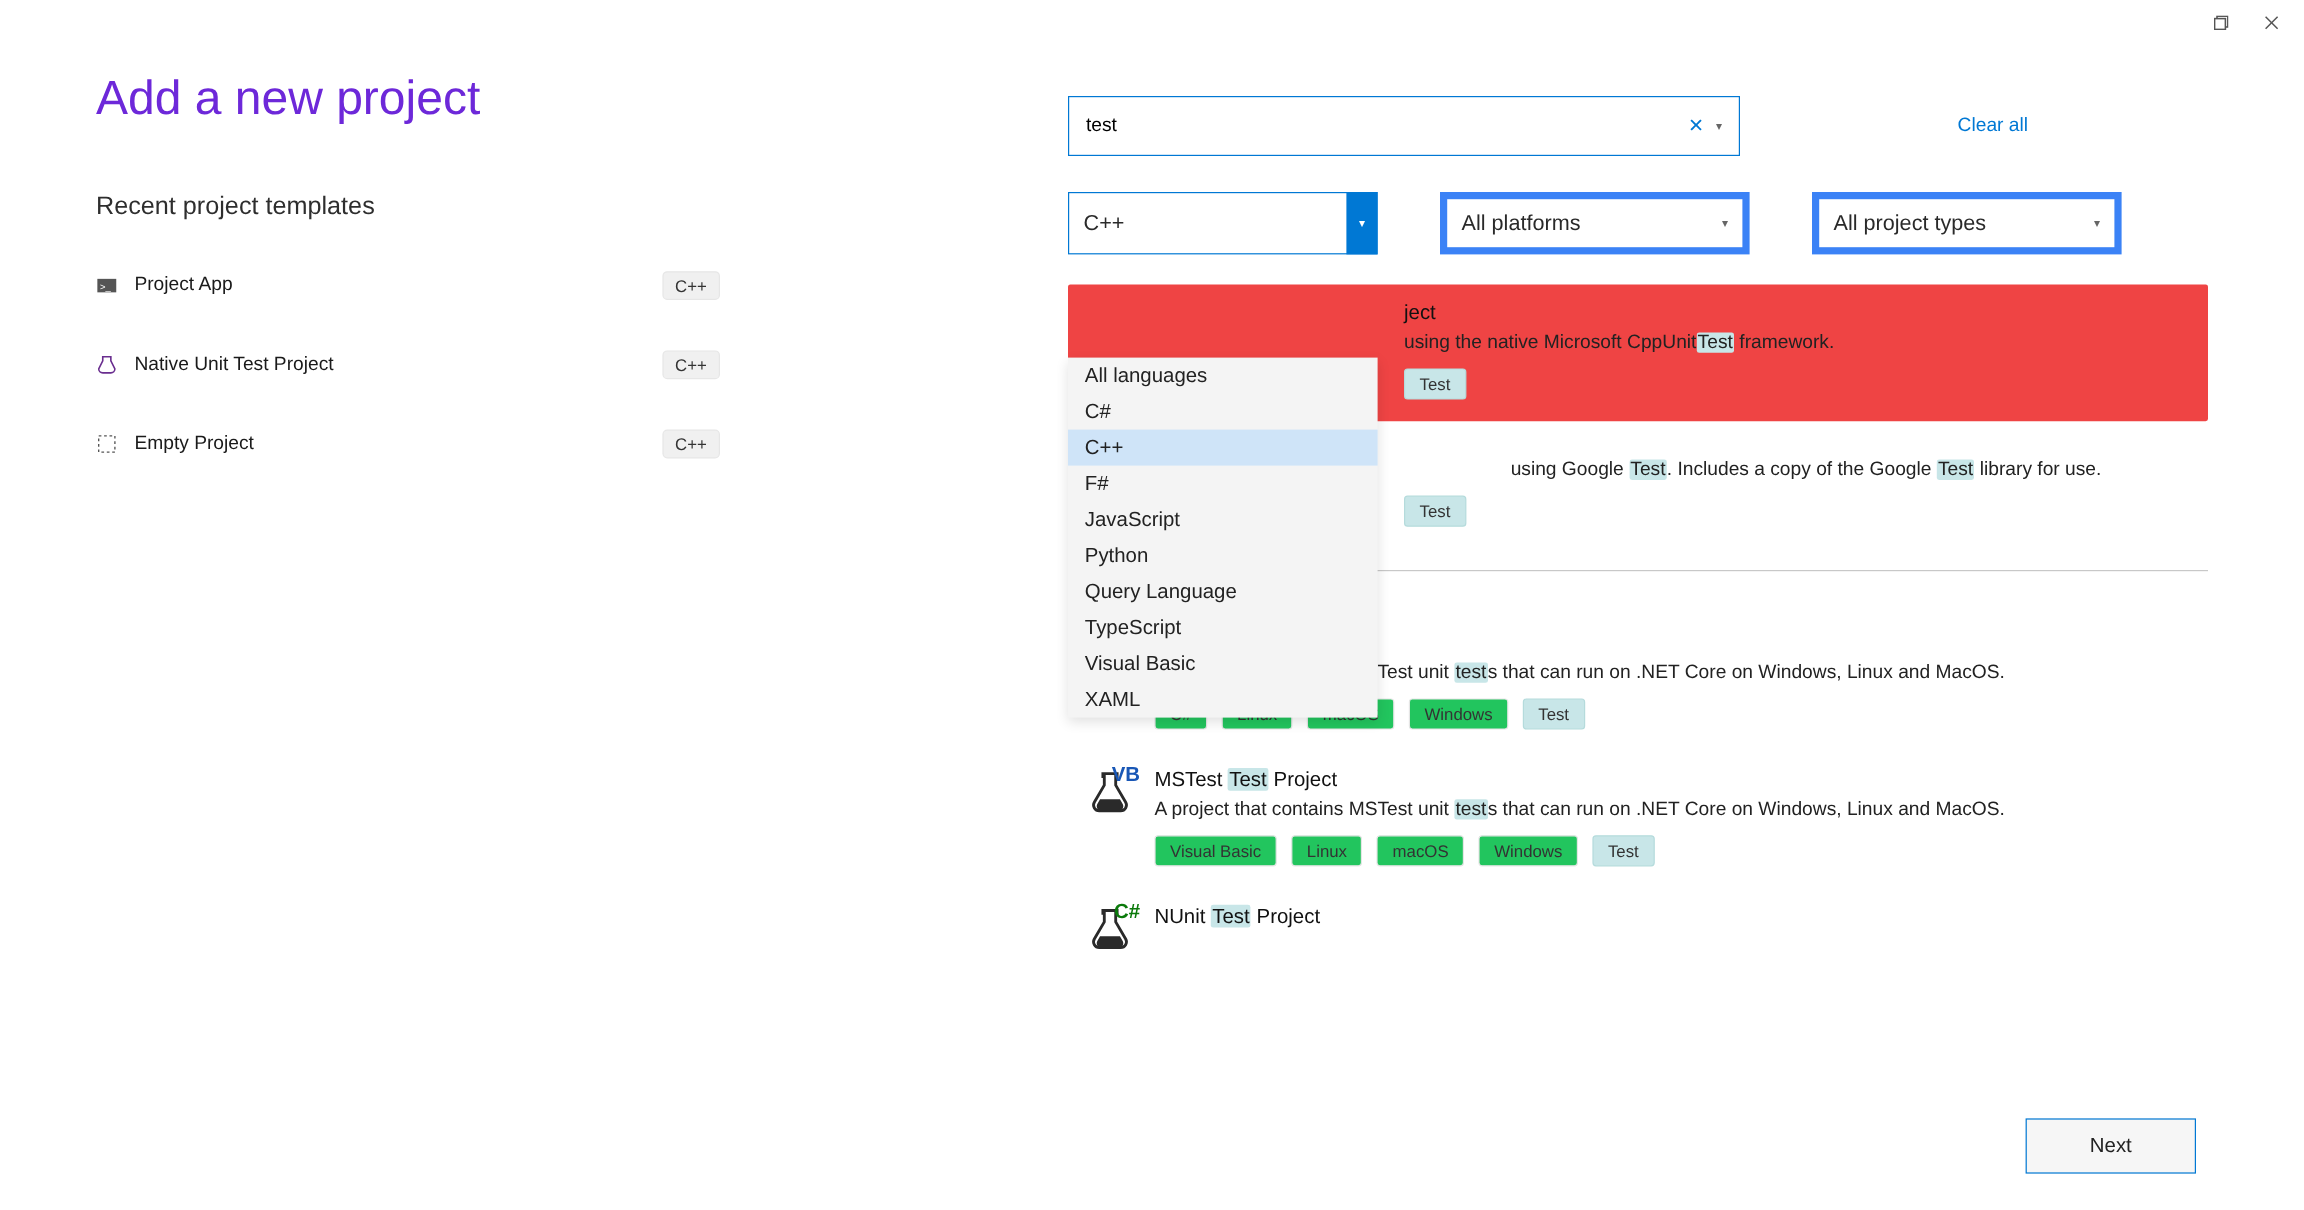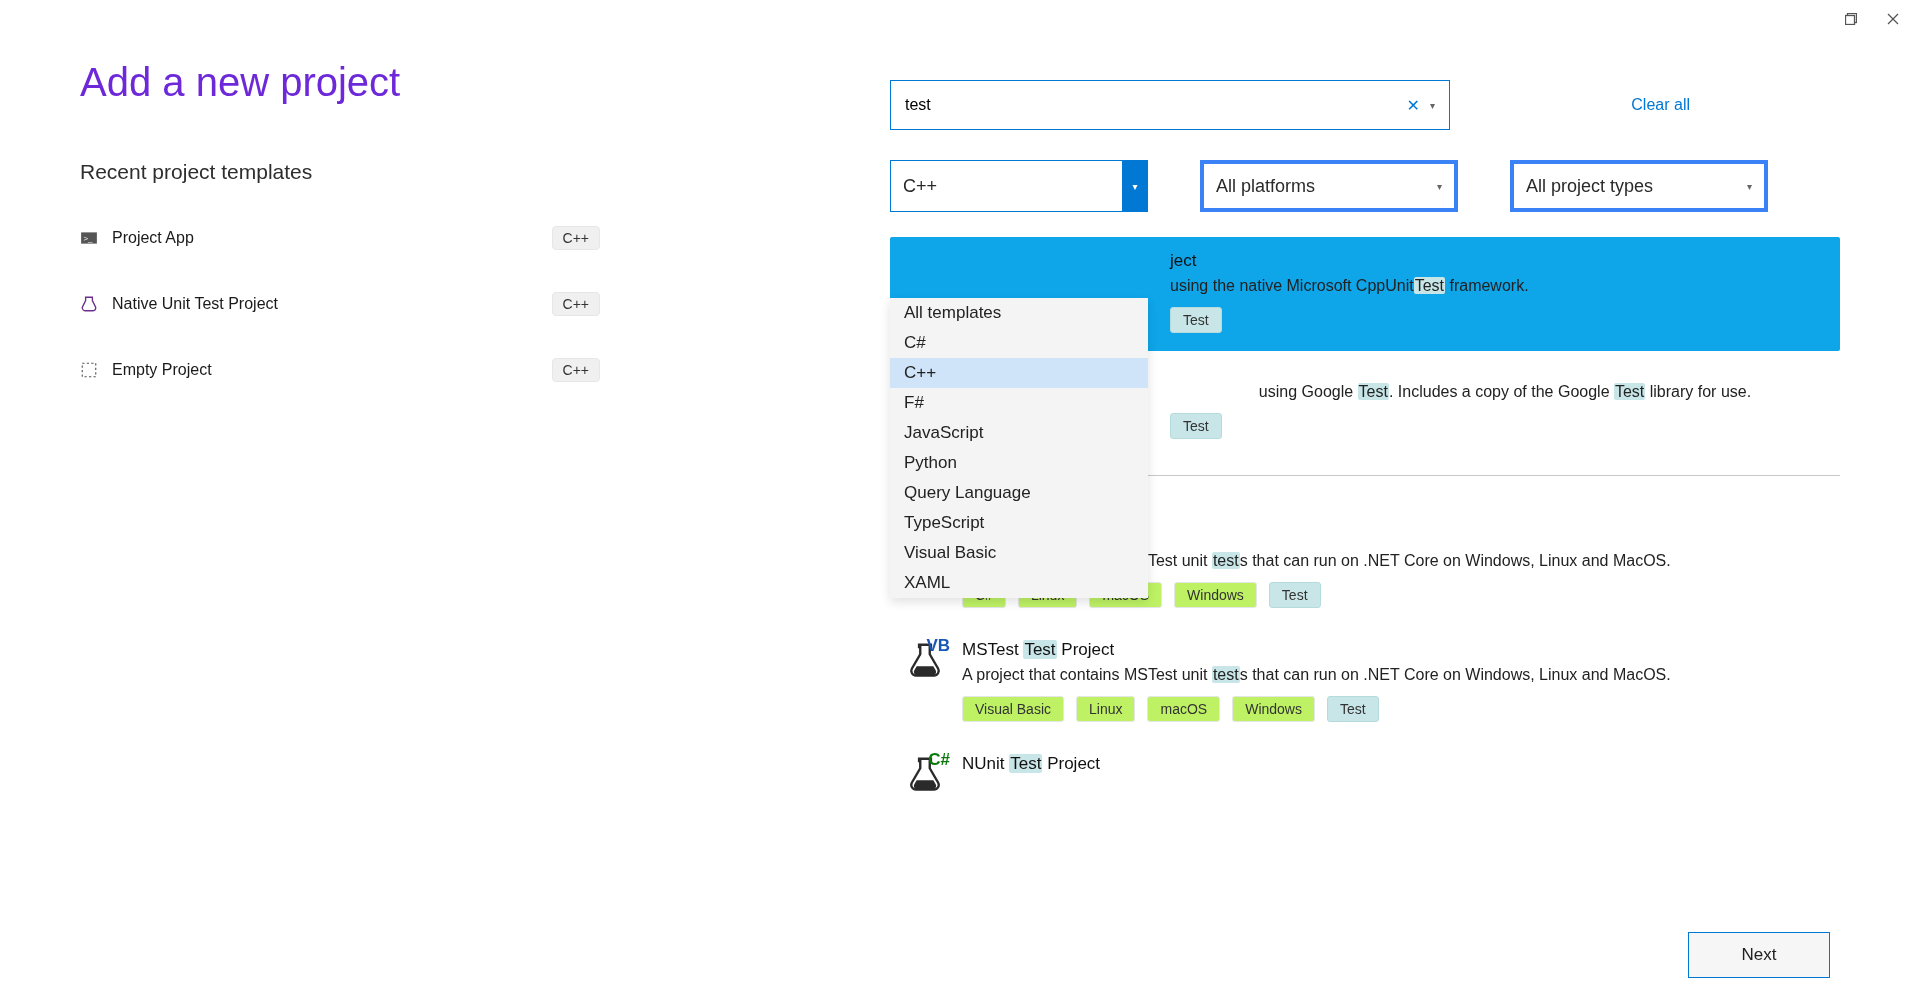--- a/index.html
+++ b/index.html
@@ -122,7 +122,7 @@
     position: relative;
     width: 258px;
     height: 52px;
-    border: 4px solid #3b82f6;
+    border: 6px solid #3b82f6;
     display: flex;
     align-items: center;
     padding: 0 12px;

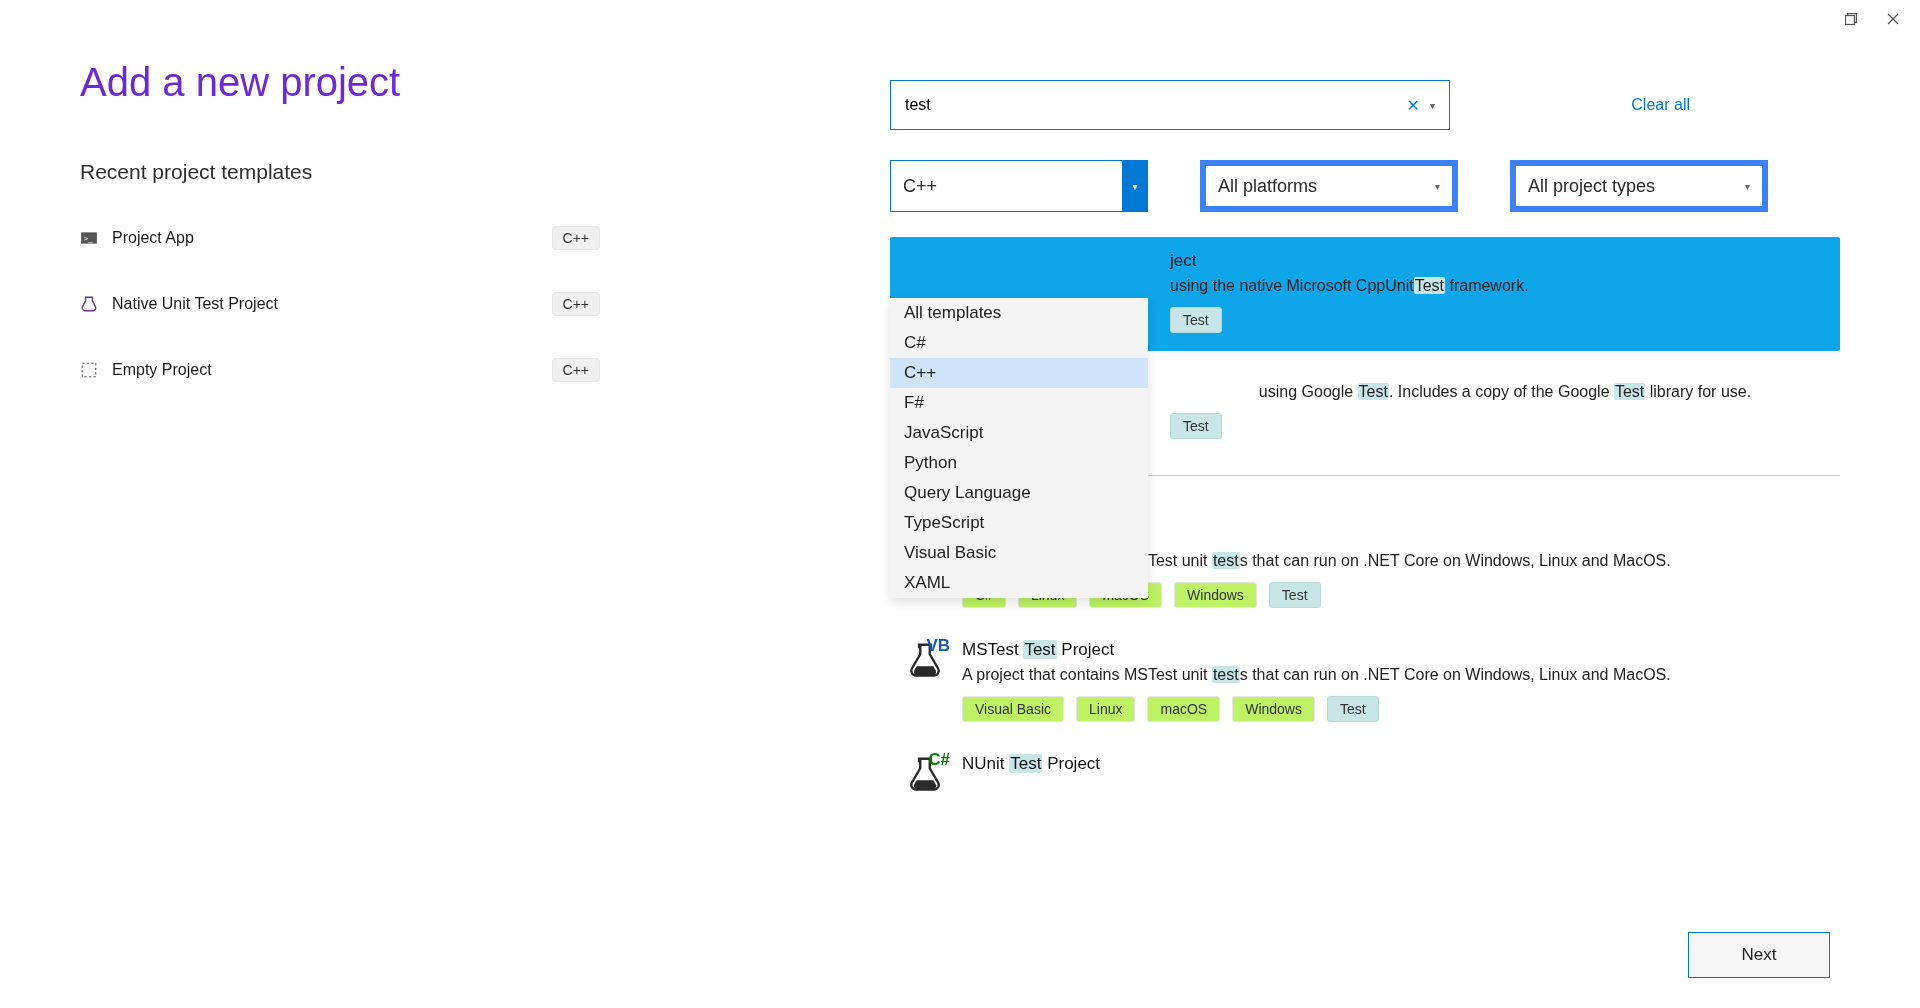--- a/index.html
+++ b/index.html
@@ -175,7 +175,7 @@
     border-radius: 2px;
   }
   .result-item.selected {
-    background: #0ea5e9;
+    background: #ef4444;
   }
   .result-icon {
     width: 40px; height: 40px;

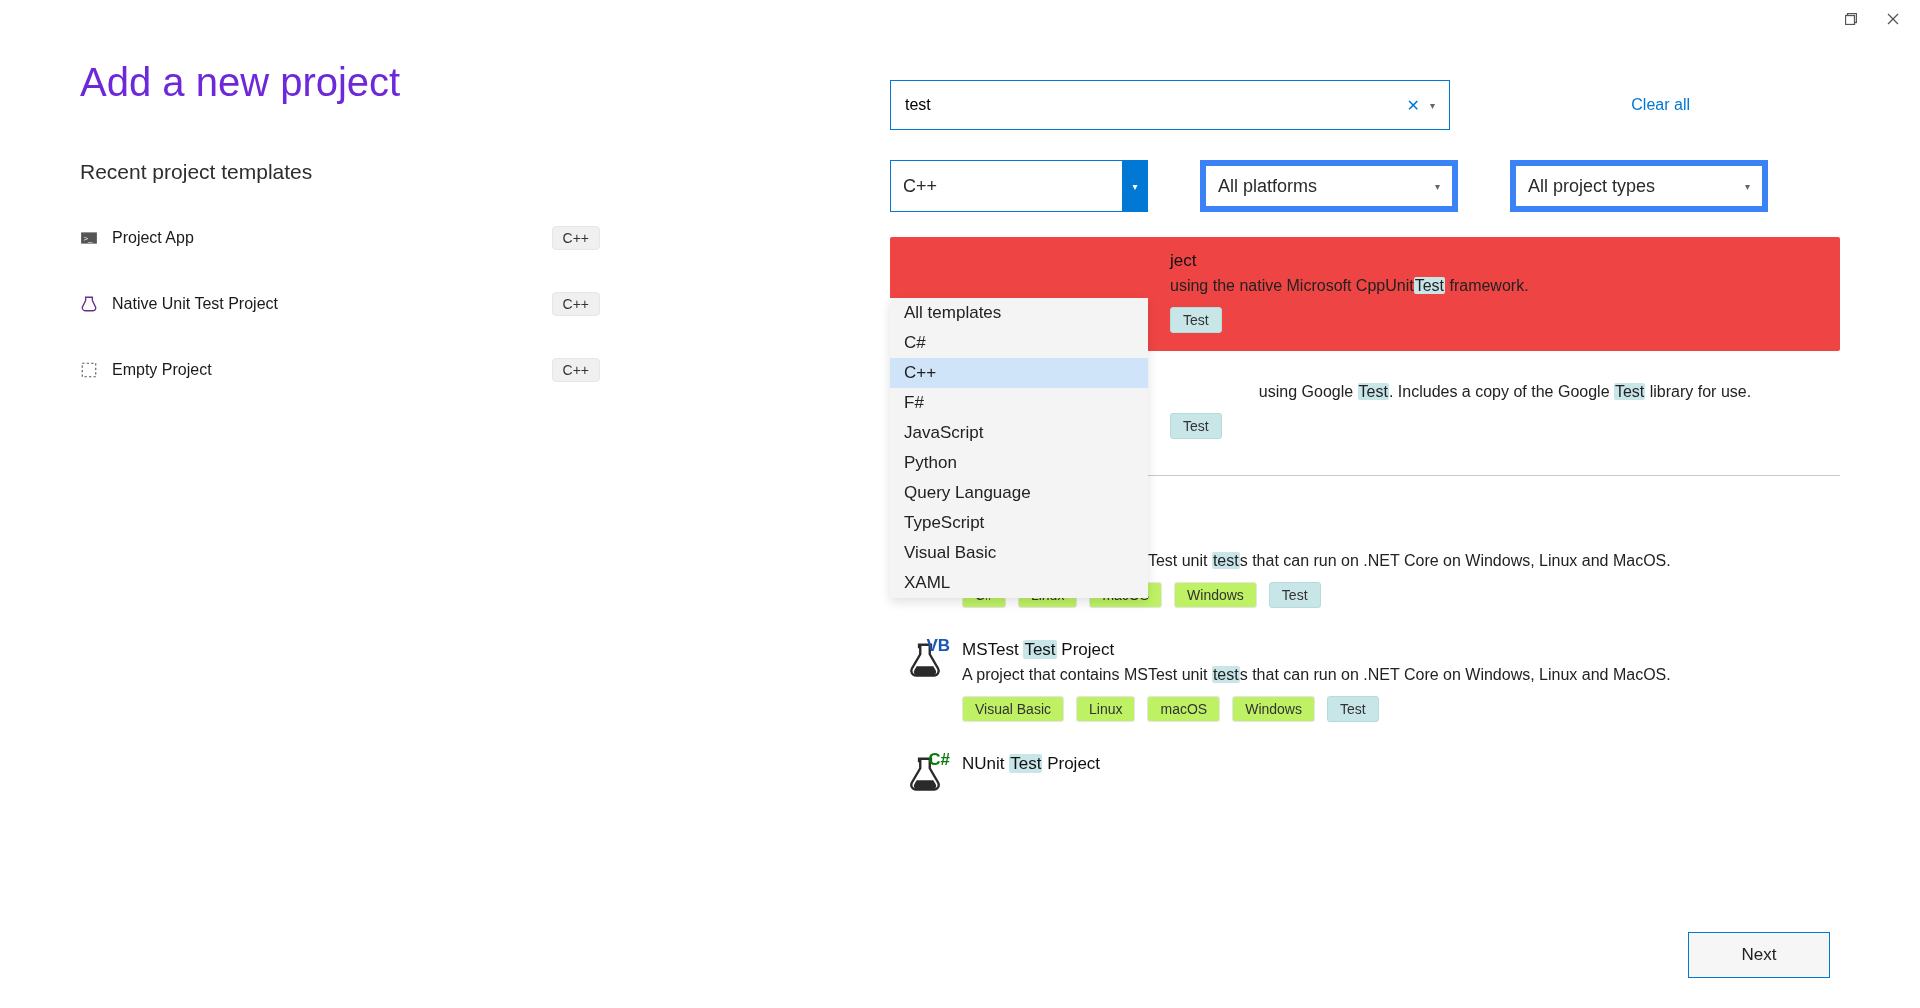--- a/index.html
+++ b/index.html
@@ -314,7 +314,7 @@
   </div>
 
   <div class="lang-dd" id="lang-dd">
-      <div class="item">All templates</div>
+      <div class="item">All languages</div>
       <div class="item">C#</div>
       <div class="item sel">C++</div>
       <div class="item">F#</div>

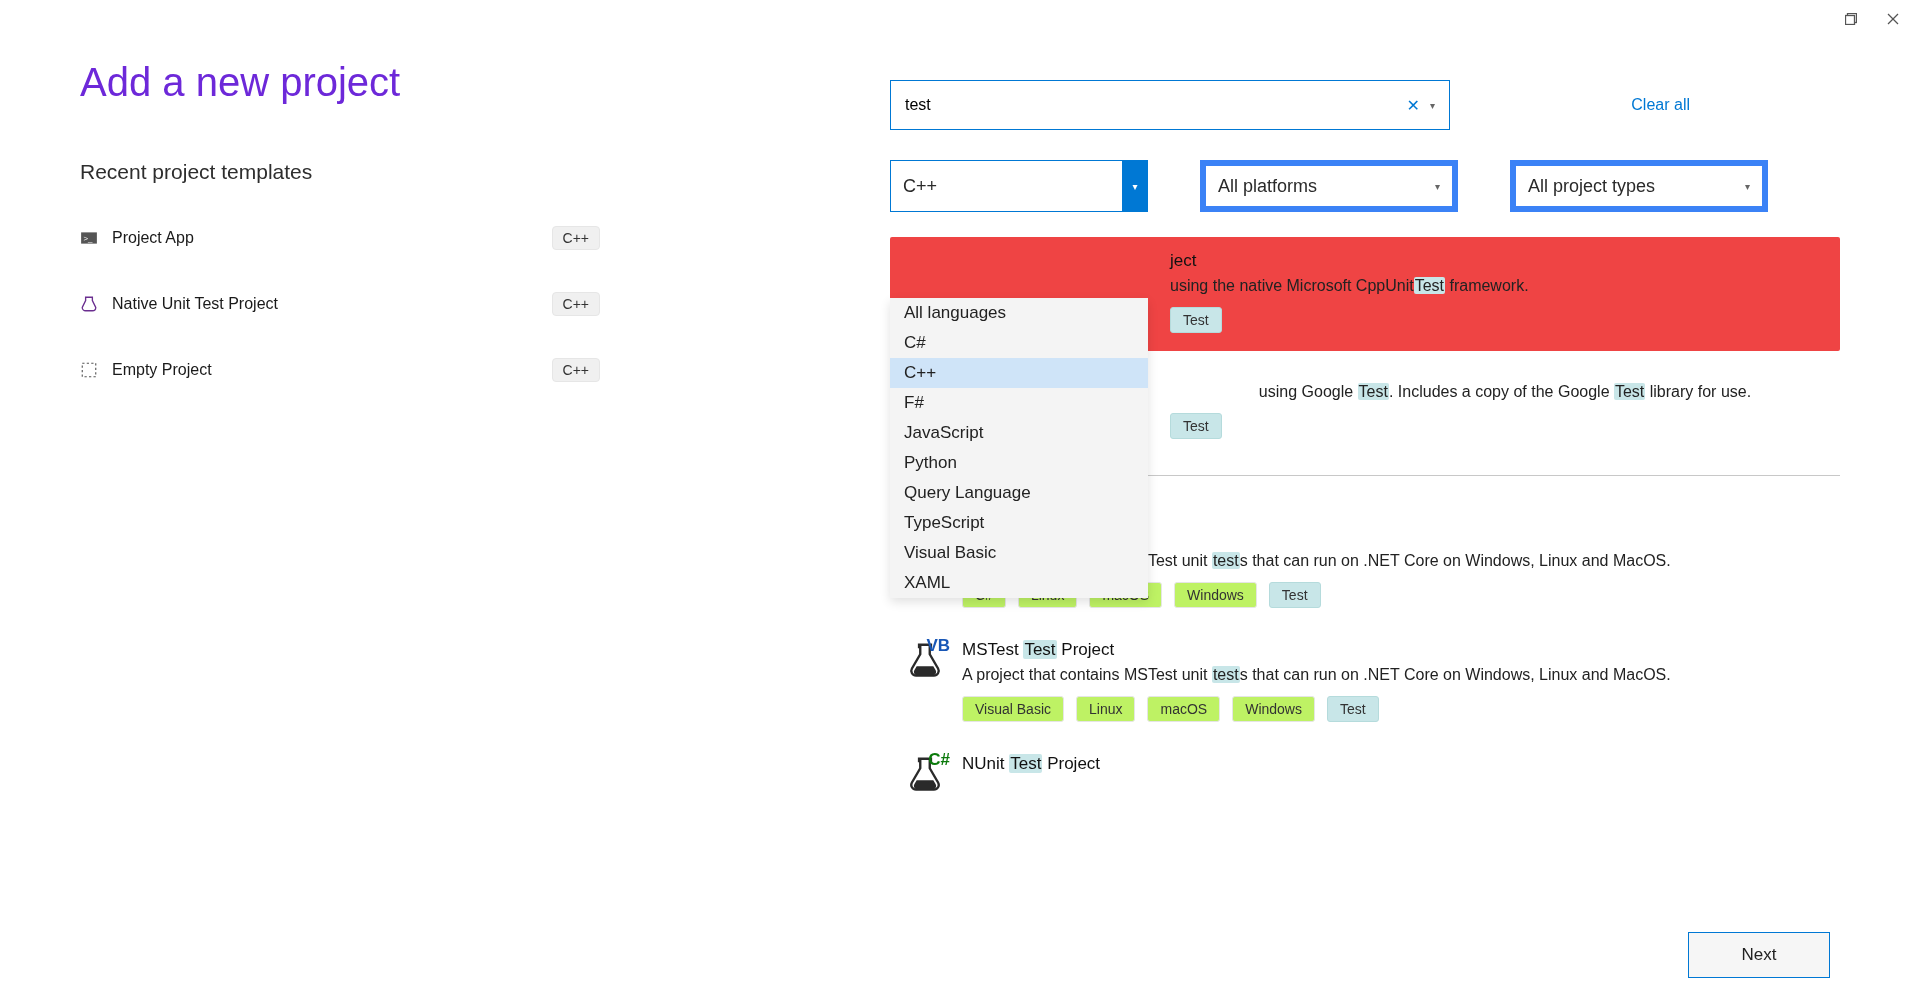--- a/index.html
+++ b/index.html
@@ -202,7 +202,7 @@
   .tag {
     font-size: 14px;
     color: #333;
-    background: #bef264;
+    background: #22c55e;
     border-radius: 3px;
     padding: 4px 12px;
     border: 1px solid #e5e5e5;

